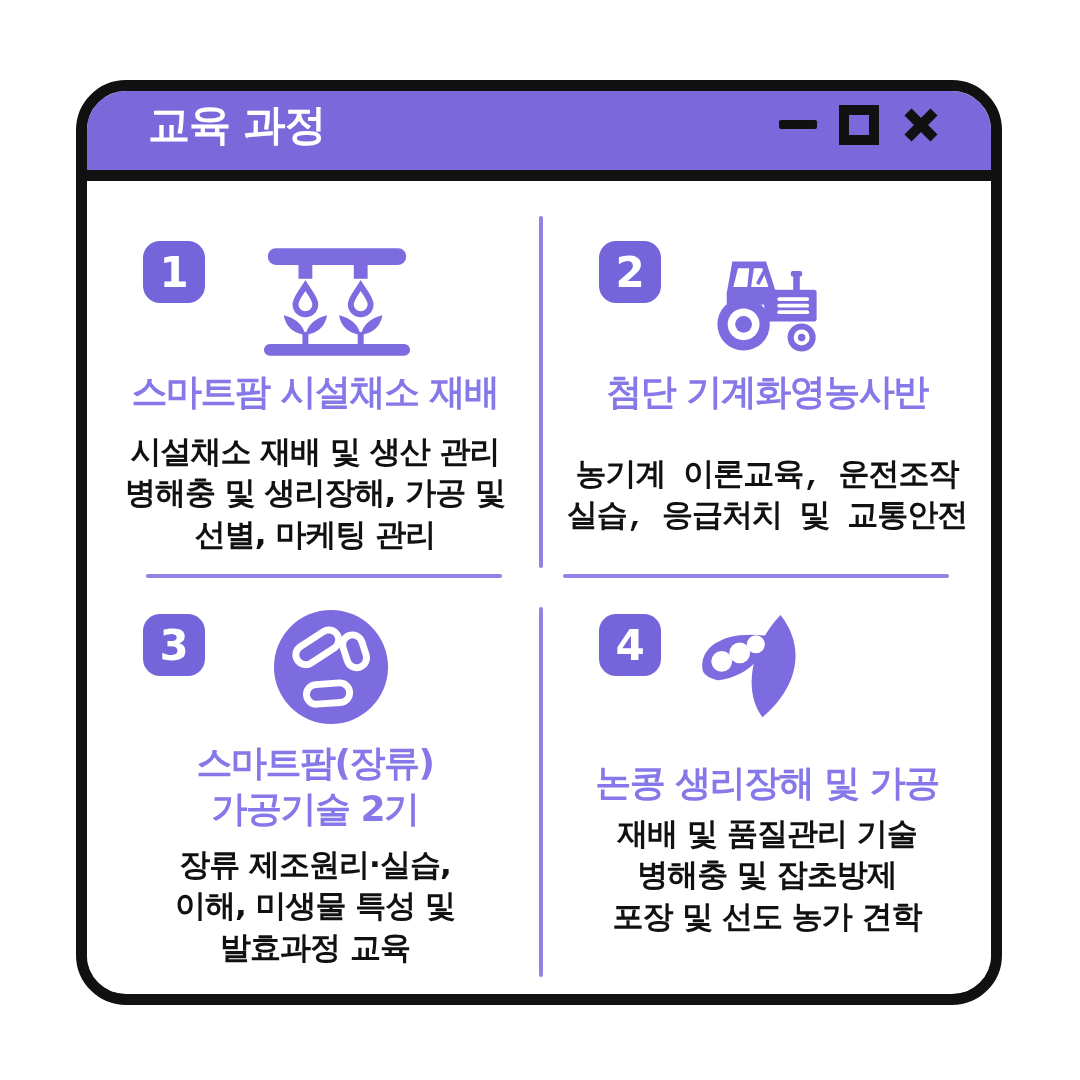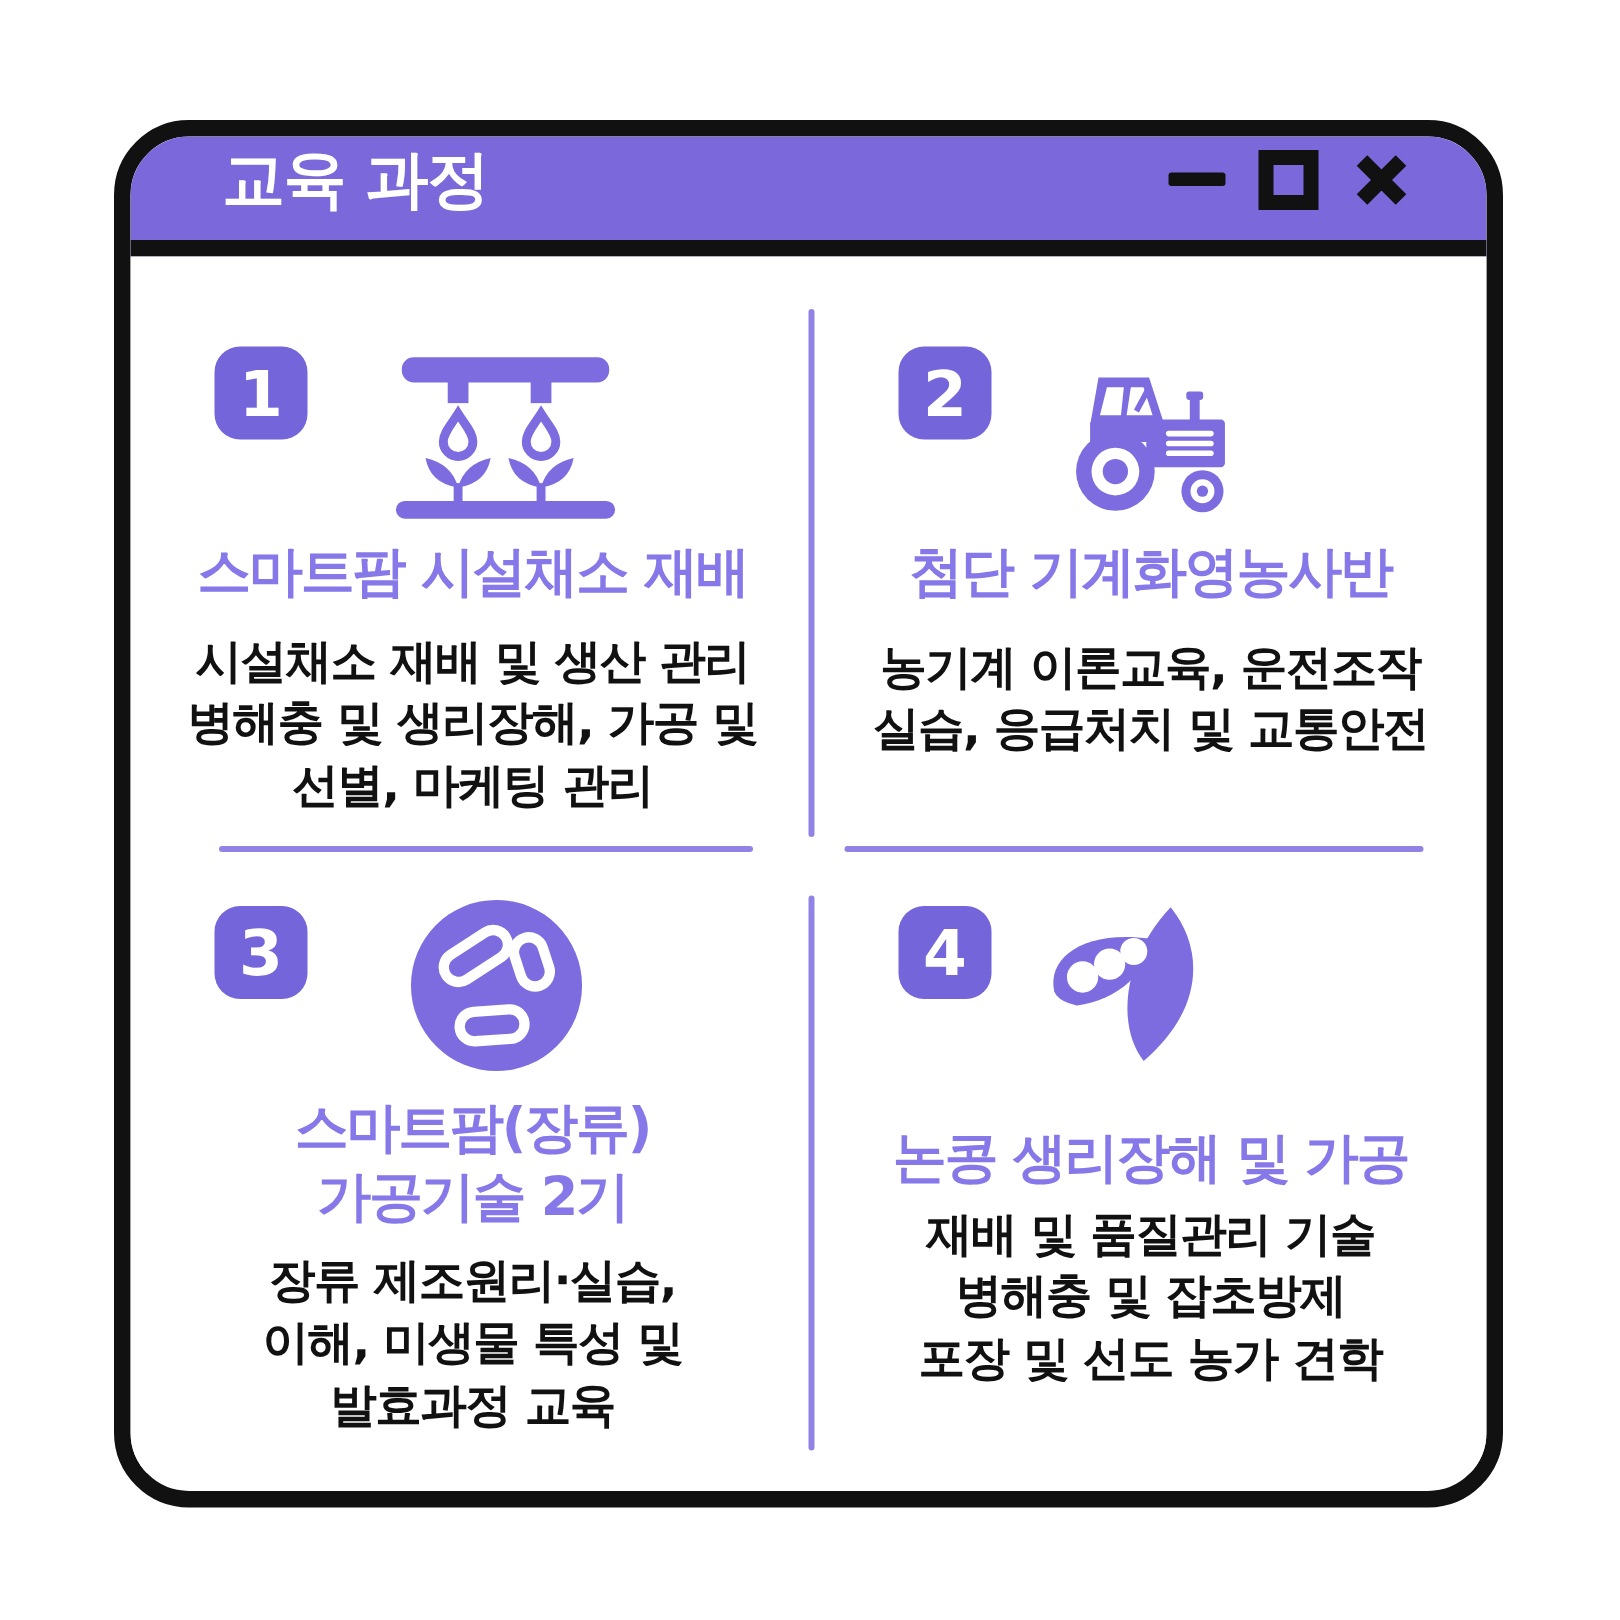--- a/index.html
+++ b/index.html
@@ -19,7 +19,7 @@
     background:#fff;overflow:hidden;
   }
   .titlebar{
-    height:80px;background:var(--titlebar);
+    height:90px;background:var(--titlebar);
     border-bottom:11px solid var(--border);
     display:flex;align-items:center;padding:0 50px 12px 61px;
   }

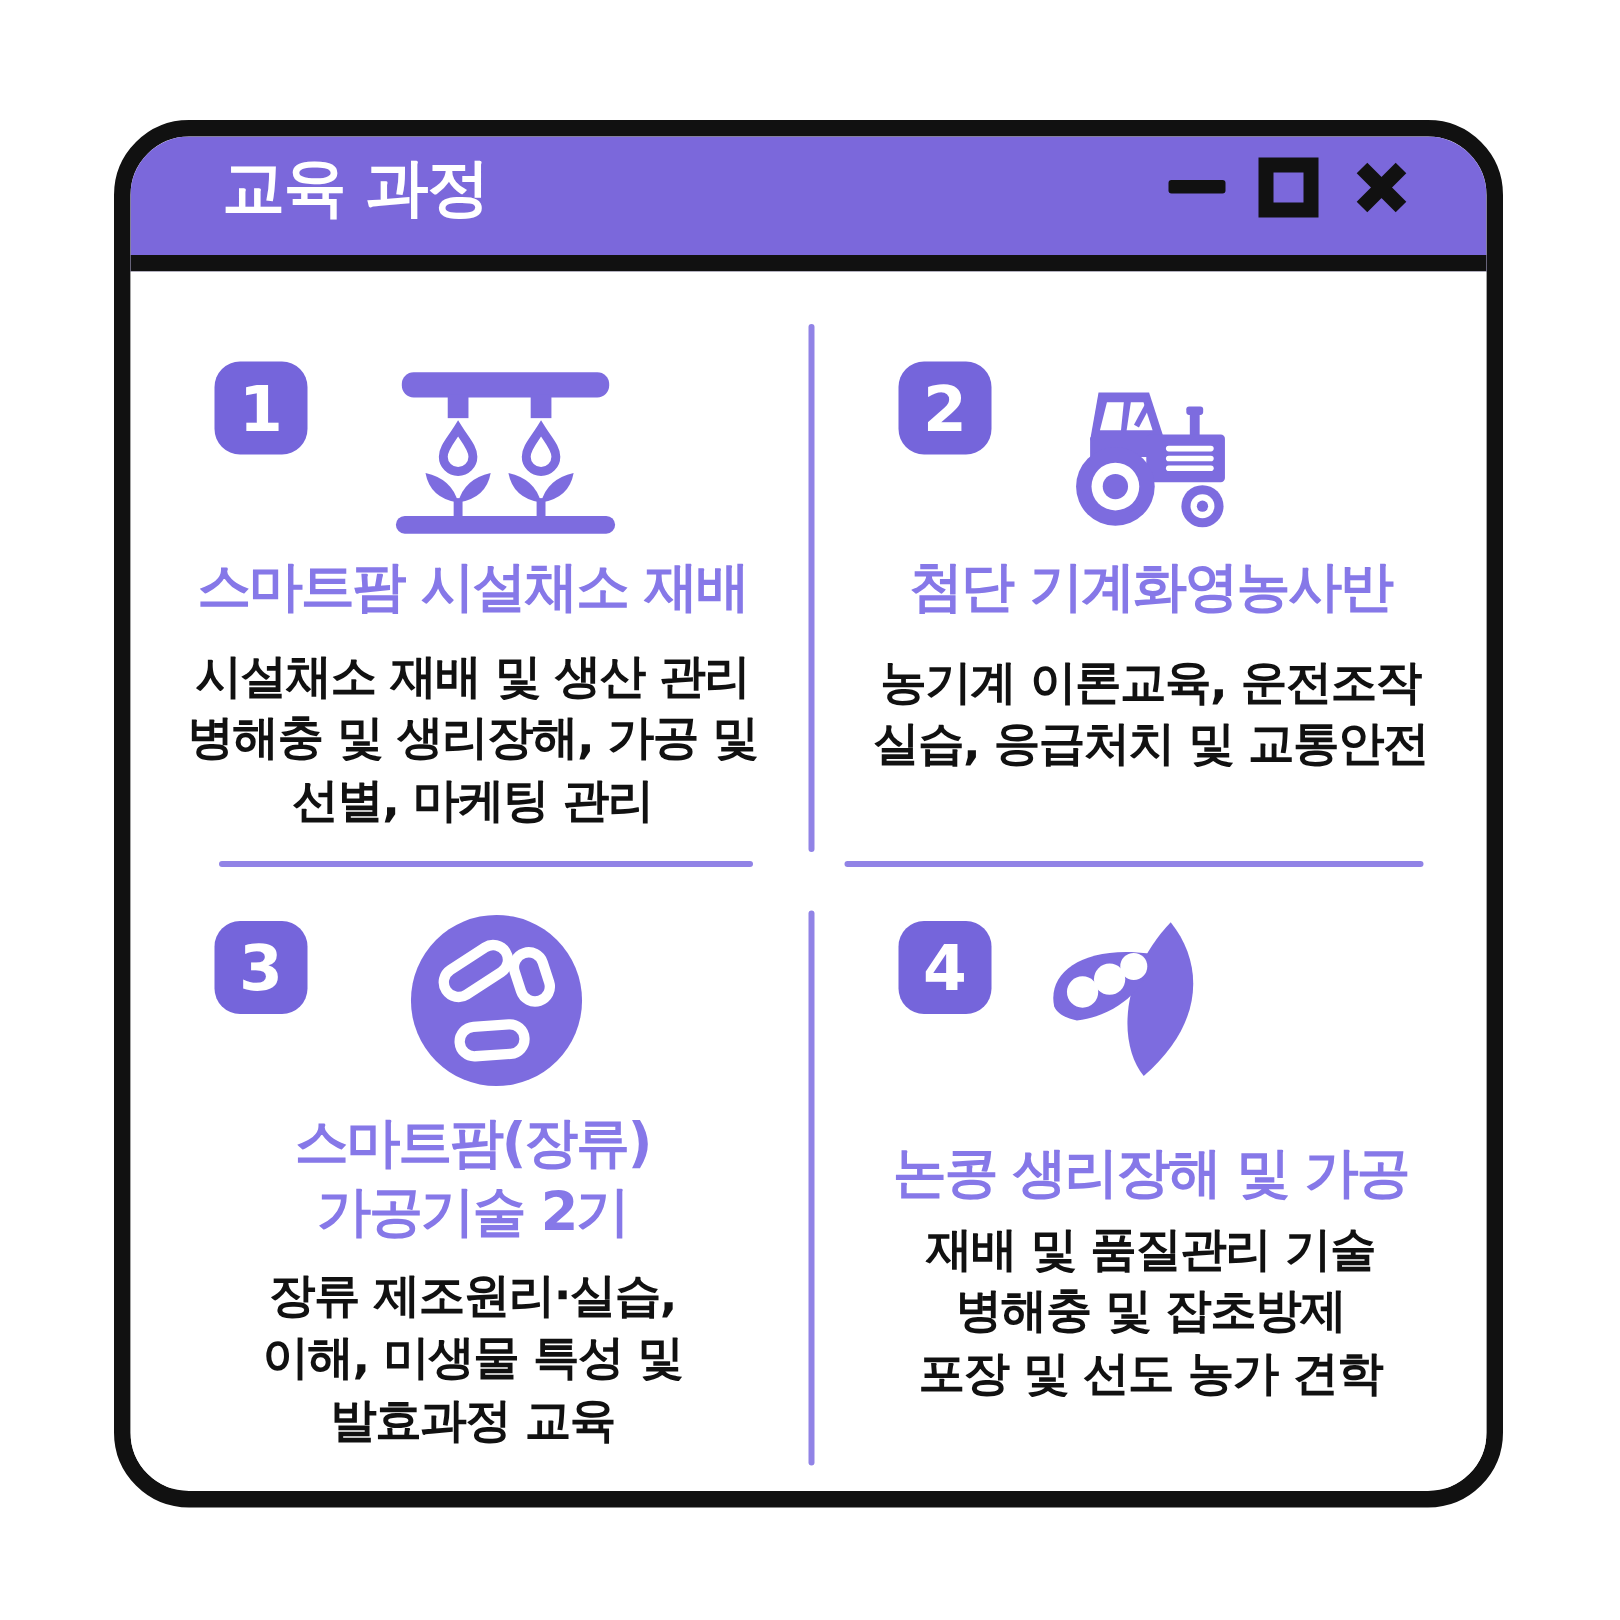--- a/index.html
+++ b/index.html
@@ -61,7 +61,7 @@
     line-height:1.33;white-space:pre-line;
   }
   .c1 .card-desc{margin-top:16px;}
-  .c2 .card-desc{margin-top:20px;}
+  .c2 .card-desc{margin-top:40px;font-family:Liberation Mono, monospace;}
   .c3 .card-desc{margin-top:12px;}
   .c4 .card-desc{margin-top:7px;}
   .divider{position:absolute;background:var(--divider);border-radius:2px;}

